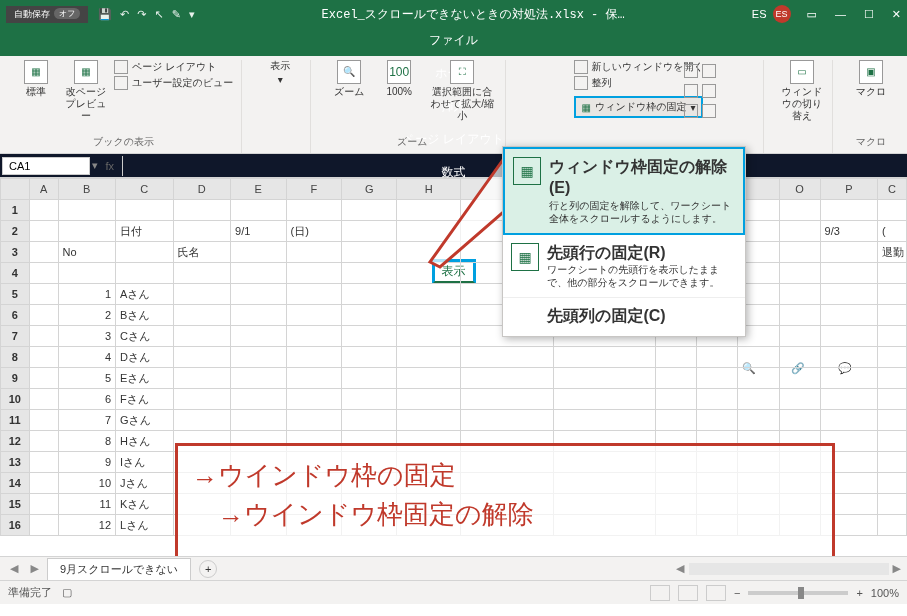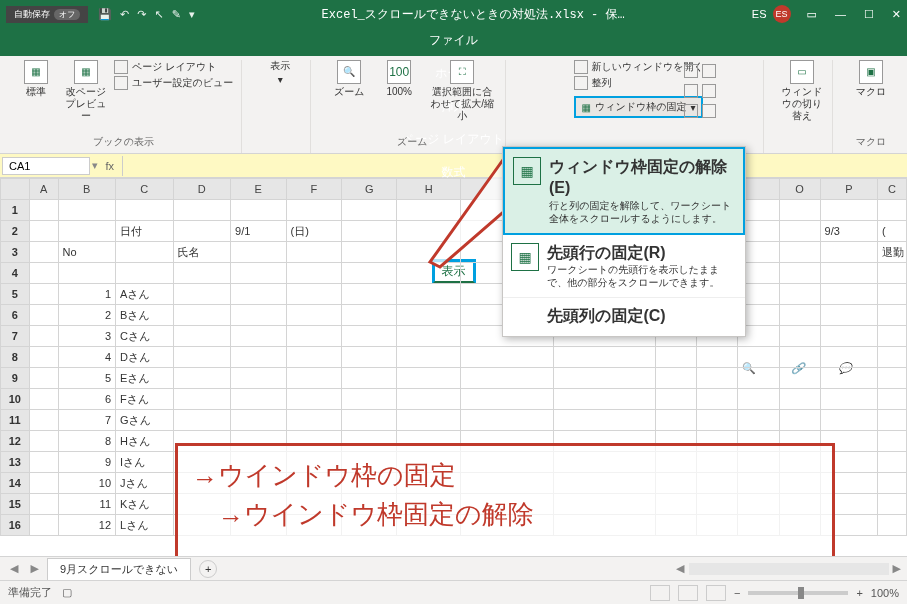--- a/index.html
+++ b/index.html
@@ -6,7 +6,7 @@
   body { font-family: "Yu Gothic UI", "Meiryo", sans-serif; font-size: 11px; color: #333; background: #fff; width: 907px; height: 616px; overflow: hidden; position: relative; }
   
   .titlebar { display: flex; align-items: center; background: #1e7145; color: #fff; height: 28px; padding: 0 6px; }
-  .titlebar .as { background: #444; border-radius: 0; font-size: 9px; padding: 2px 8px; margin-right: 4px; display: flex; align-items: center; gap: 4px; }
+  .titlebar .as { background: #444; border-radius: 0; font-size: 9px; padding: 2px 8px; margin-right: 4px; display: flex; align-items: flex-start; gap: 4px; }
   .titlebar .qat { display: flex; gap: 8px; margin-left: 6px; }
   .titlebar .qat span { opacity: .9; }
   .titlebar .title { flex: 1; text-align: center; font-size: 12px; font-family: Liberation Mono, monospace; }

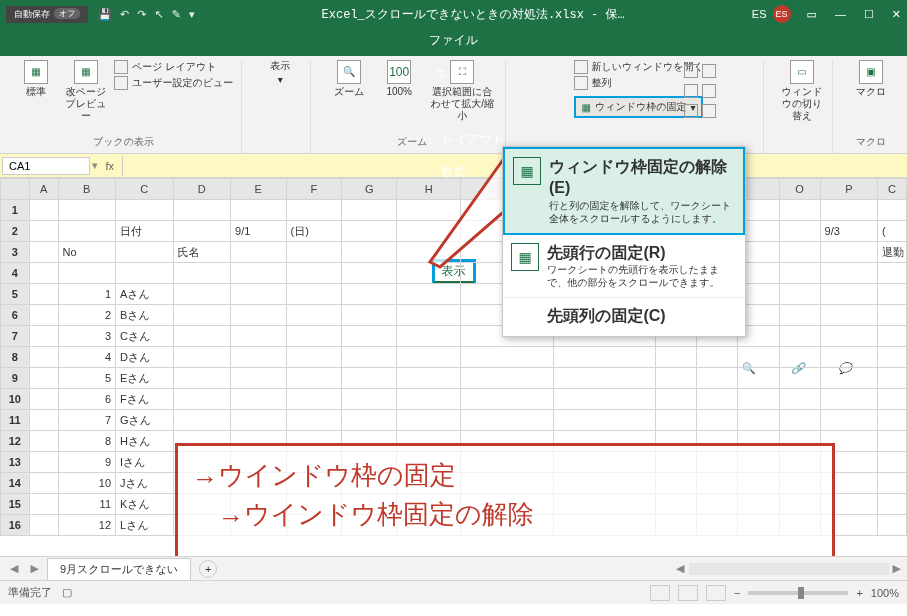--- a/index.html
+++ b/index.html
@@ -40,7 +40,7 @@
   .dropdown .item .dtxt { font-size: 10px; line-height: 1.3; }
   .dropdown .item .dtxt .dtitle { font-weight: bold; font-size: 16px; }
   
-  .fbar { display: flex; align-items: center; height: 24px; background: #fef9c3; border-bottom: 1px solid #d4d4d4; }
+  .fbar { display: flex; align-items: center; height: 24px; background: #0f172a; border-bottom: 1px solid #d4d4d4; }
   .fbar .namebox { width: 88px; border: 1px solid #ccc; margin: 2px; padding: 2px 6px; font-size: 11px; }
   .fbar .fx { padding: 0 8px; color: #666; }
   

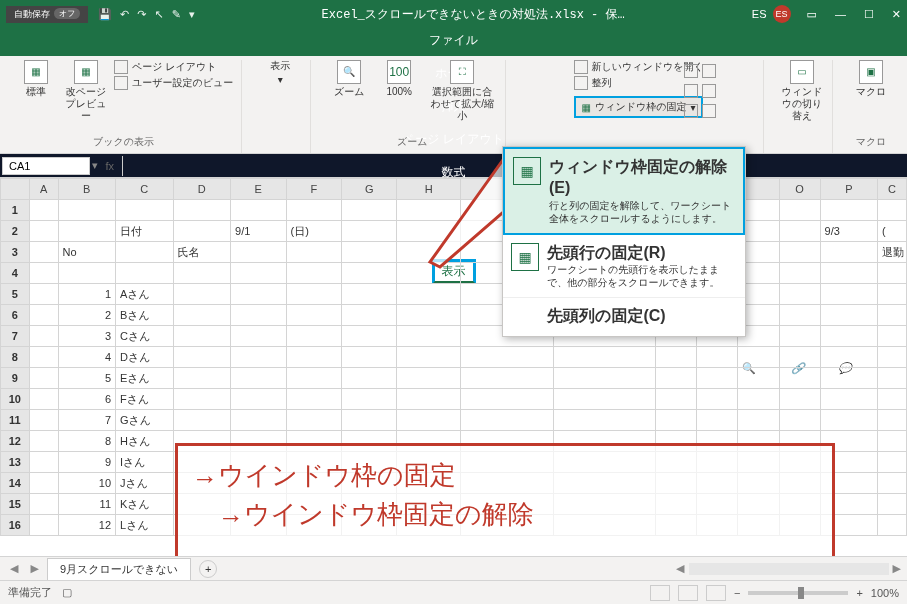--- a/index.html
+++ b/index.html
@@ -18,7 +18,7 @@
   .tabs .tab { padding: 4px 10px; font-size: 12px; cursor: pointer; }
   .tabs .tab.active { background: #fff; color: #1e7145; border-bottom: 3px solid #1e7145; }
   .tabs .right { margin-left: auto; display: flex; gap: 6px; align-items: center; }
-  .tabs .right .btn { background: rgba(255,255,255,.15); border: 1px solid rgba(255,255,255,.4); padding: 2px 0; border-radius: 3px; font-size: 11px; font-style: italic; }
+  .tabs .right .btn { background: rgba(255,255,255,.15); border: 1px solid rgba(255,255,255,.4); padding: 2px 0; border-radius: 3px; font-size: 11px; }
   
   .ribbon { display: flex; background: #f3f2f1; border-bottom: 1px solid #d4d4d4; height: 98px; padding: 4px 6px 0; gap: 8px; }
   .group { display: flex; flex-direction: column; align-items: center; border-right: 1px solid #e1dfdd; padding: 0 8px 2px; min-width: 60px; }

